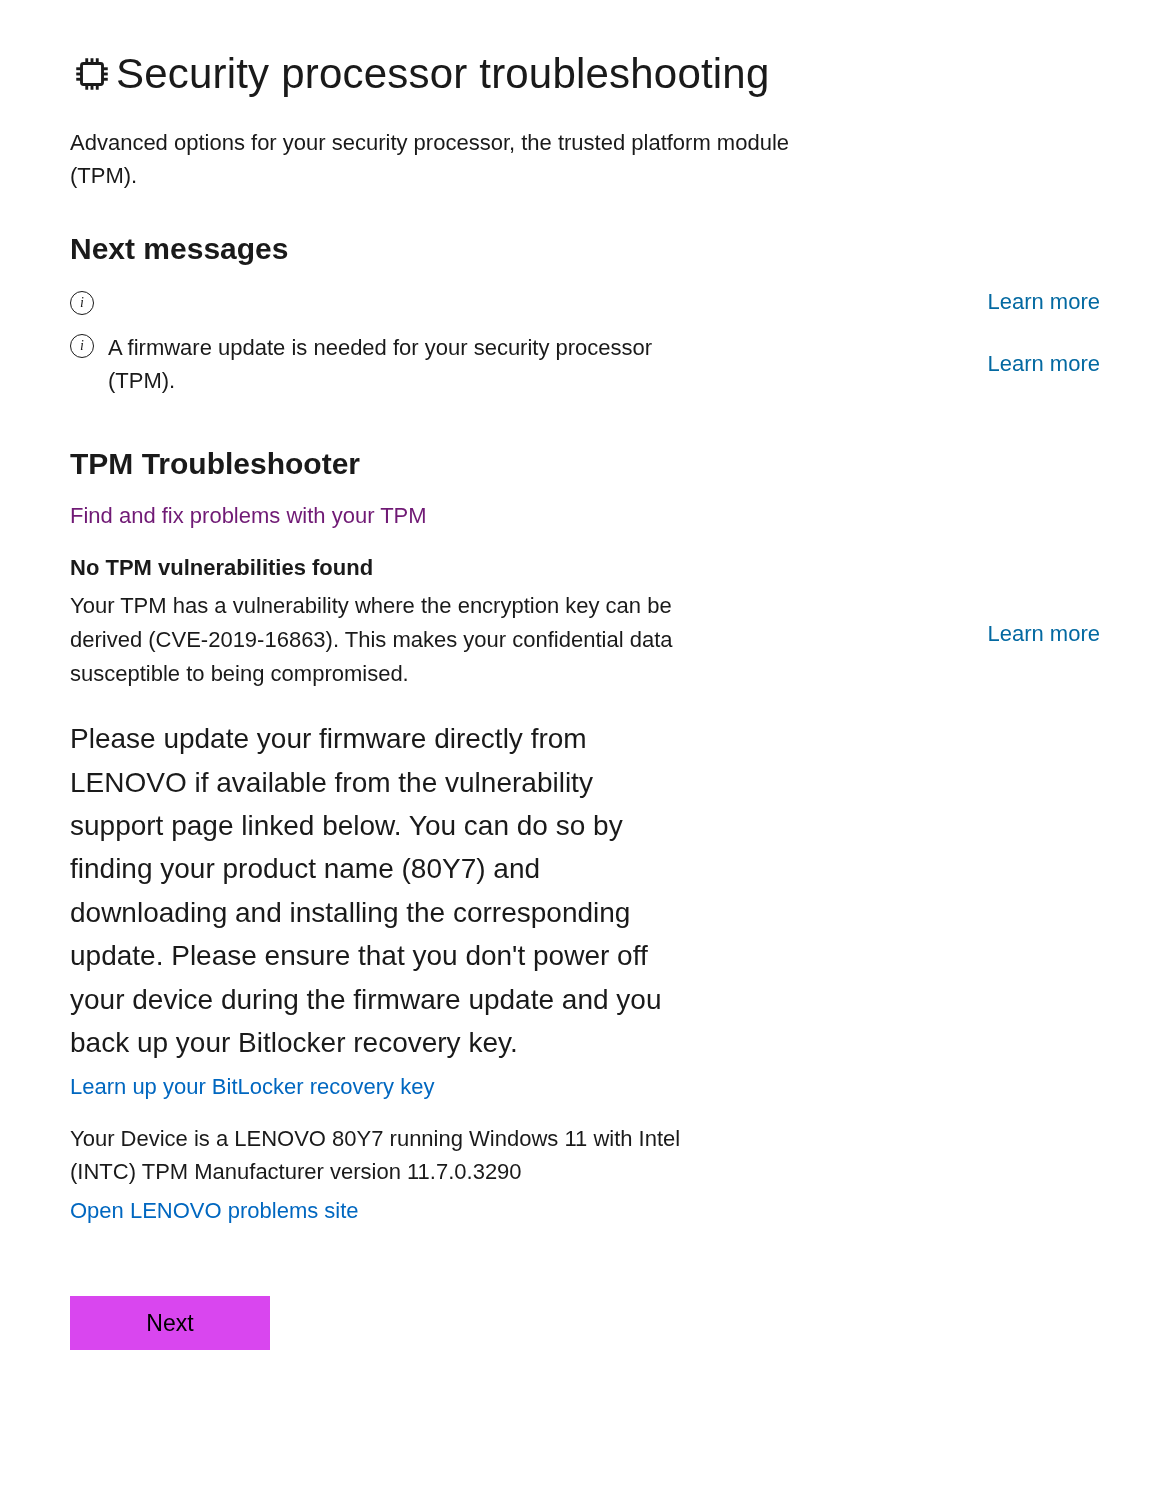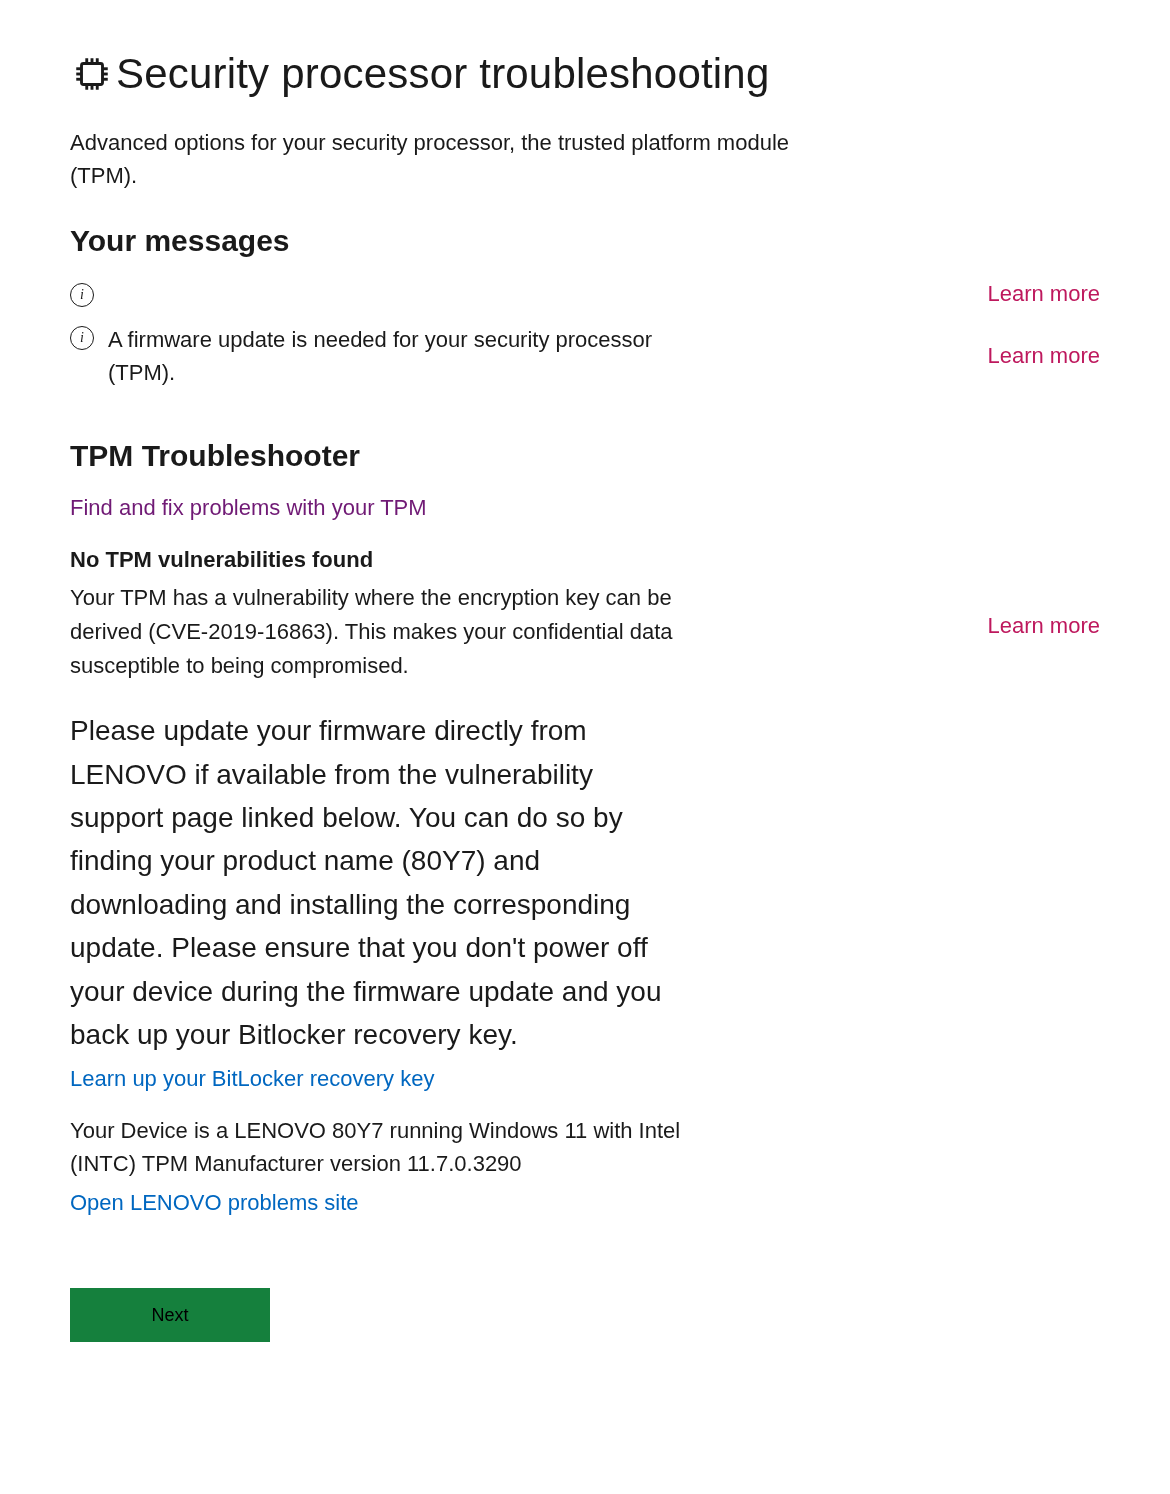--- a/index.html
+++ b/index.html
@@ -42,7 +42,7 @@
       color: #1a1a1a;
       line-height: 1.5;
       max-width: 780px;
-      margin-bottom: 32px;
+      margin-bottom: 40px;
     }
     .section-heading {
       font-size: 30px;

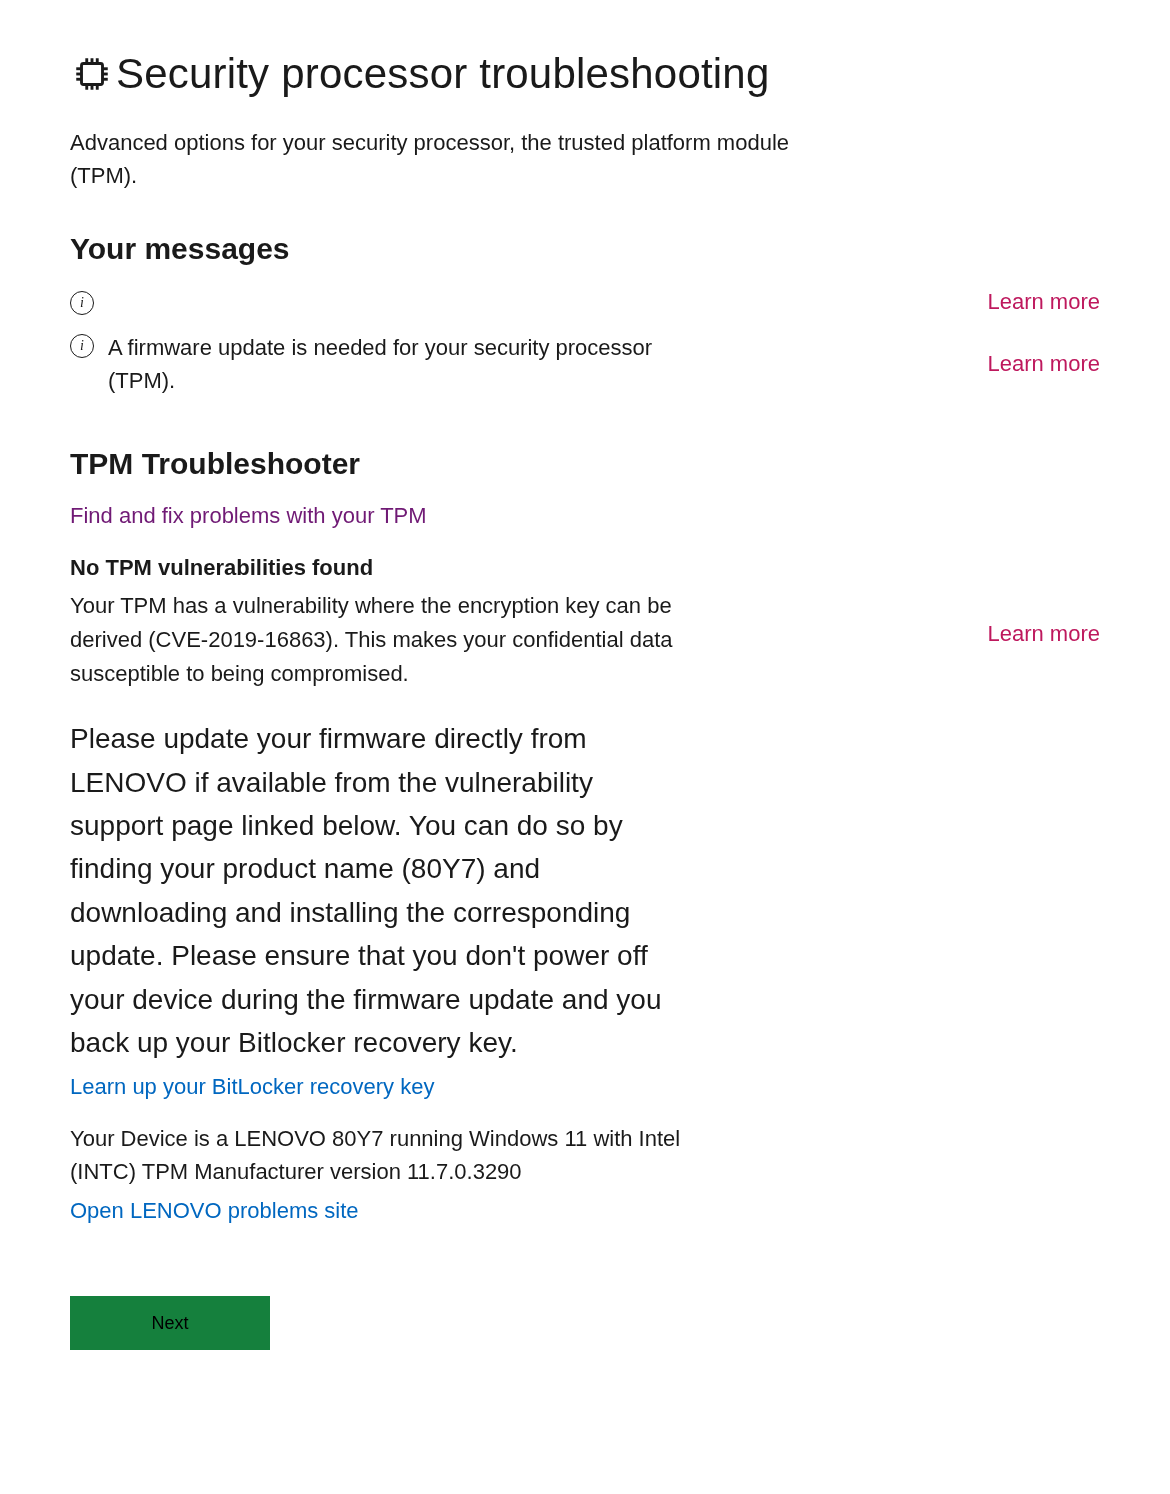--- a/index.html
+++ b/index.html
@@ -178,7 +178,7 @@
 
 <p class="page-subtitle">Advanced options for your security processor, the trusted platform module (TPM).</p>
 
-<h2 class="section-heading">Your messages</h2>
+<h2 class="section-heading">Next messages</h2>
 
 <div class="error-list">
   <div class="error-row">

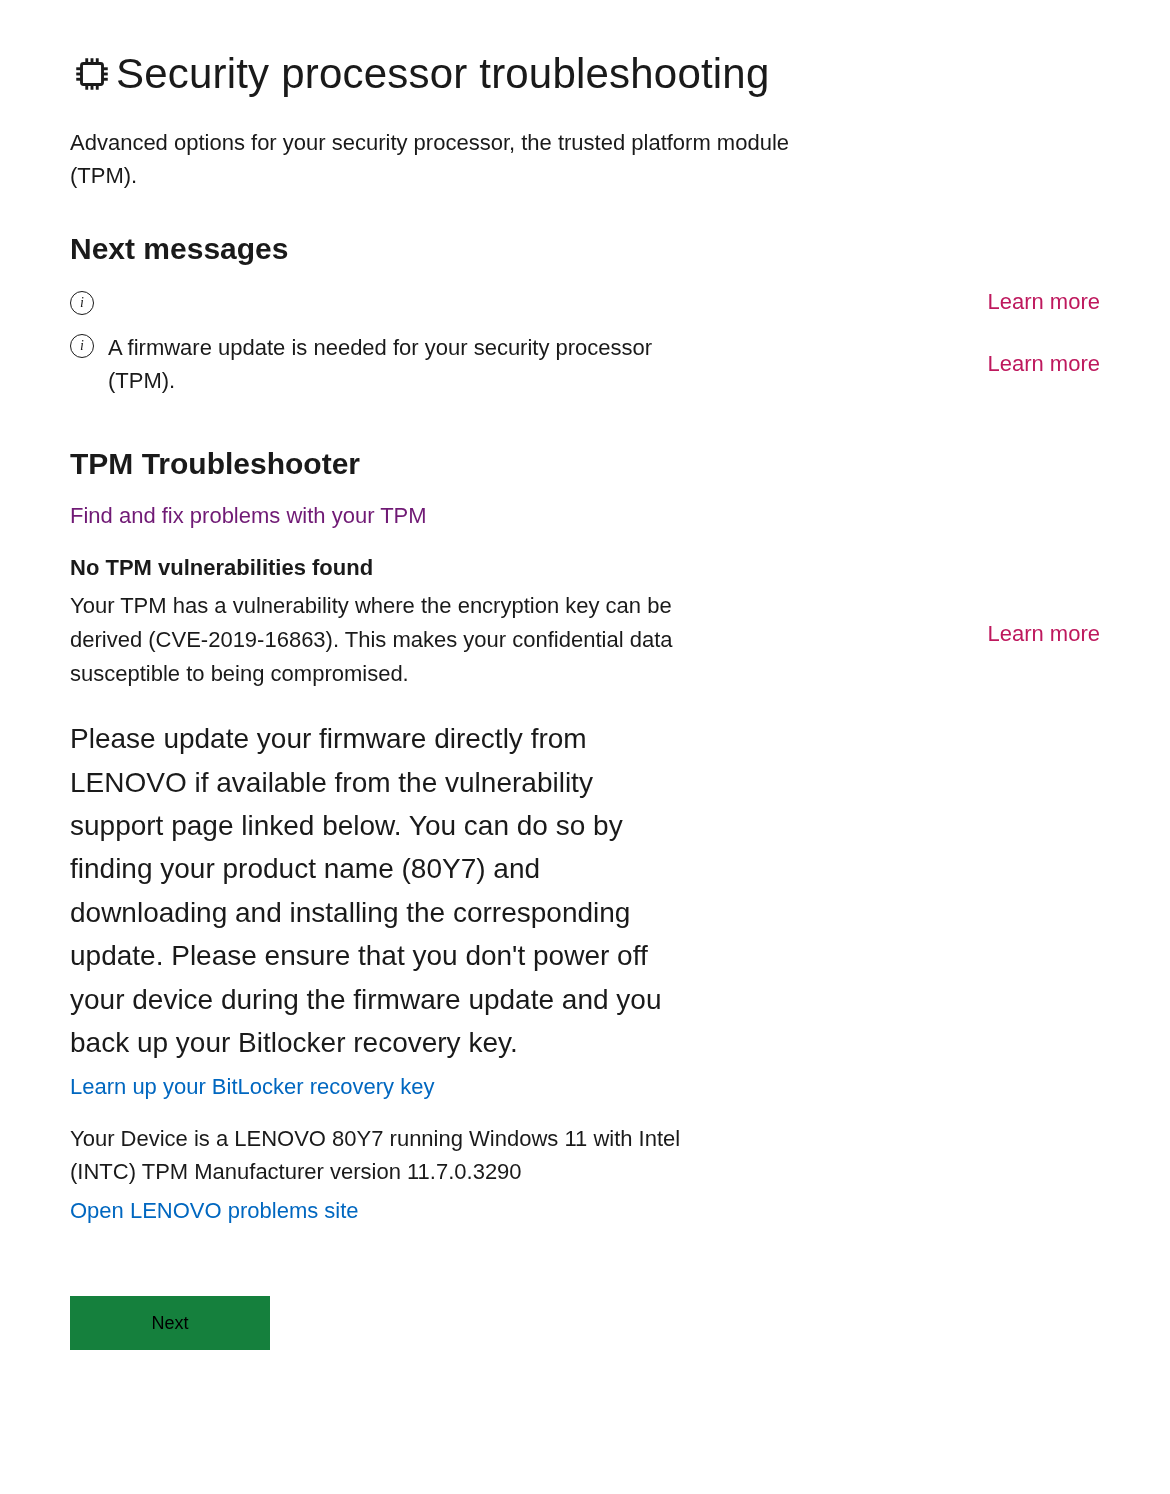--- a/index.html
+++ b/index.html
@@ -85,7 +85,7 @@
     }
     .learn-link {
       font-size: 22px;
-      color: #be185d;
+      color: #0369a1;
       text-decoration: none;
       margin-left: auto;
       white-space: nowrap;

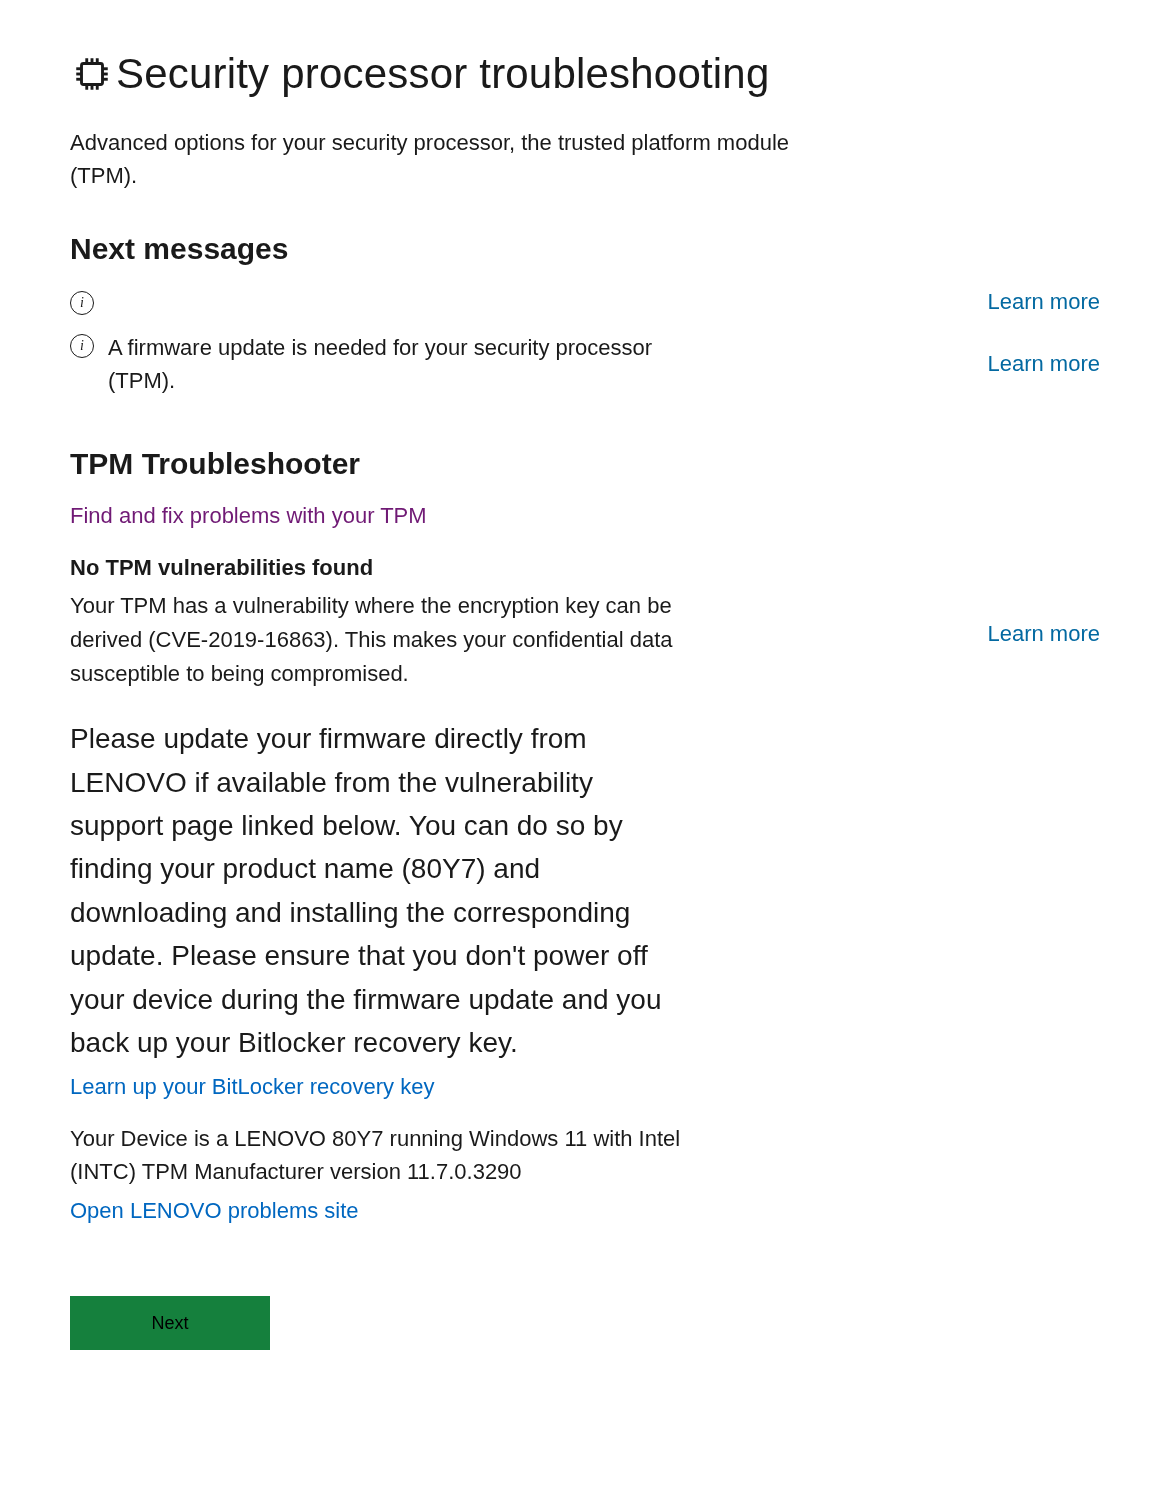--- a/index.html
+++ b/index.html
@@ -140,9 +140,9 @@
       margin-top: 50px;
       width: 200px;
       height: 54px;
-      background: #15803d;
+      background: #d946ef;
       border: none;
-      font-size: 18px;
+      font-size: 23px;
       font-family: inherit;
       cursor: pointer;
       display: flex;

